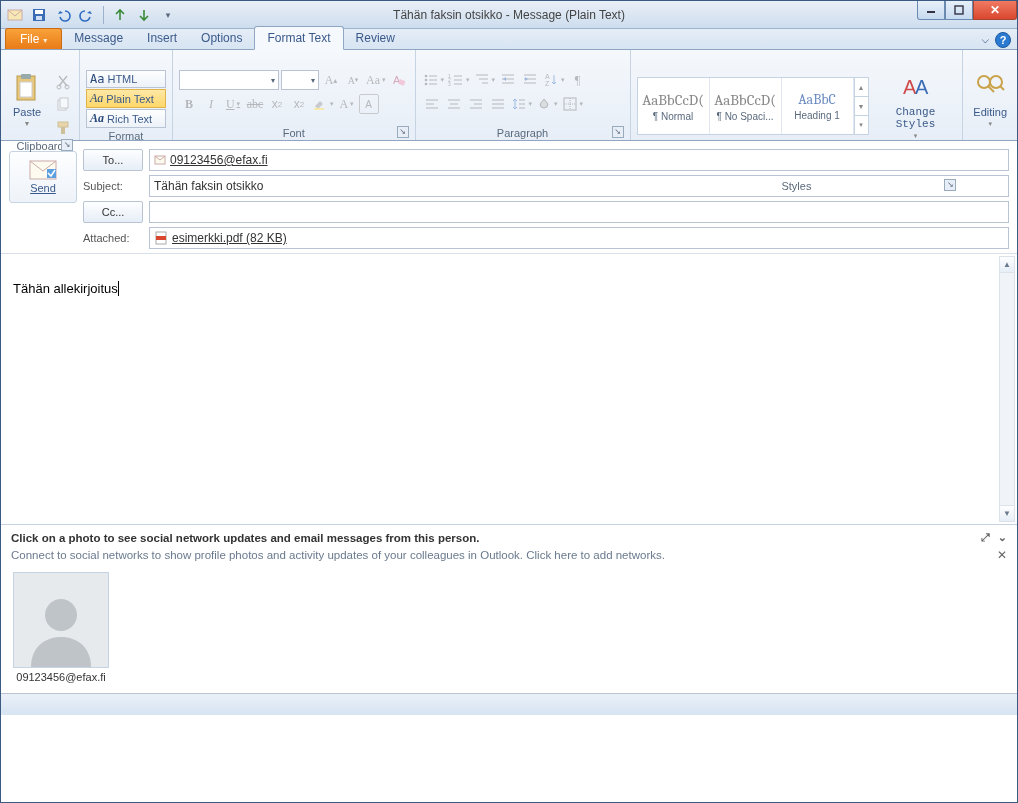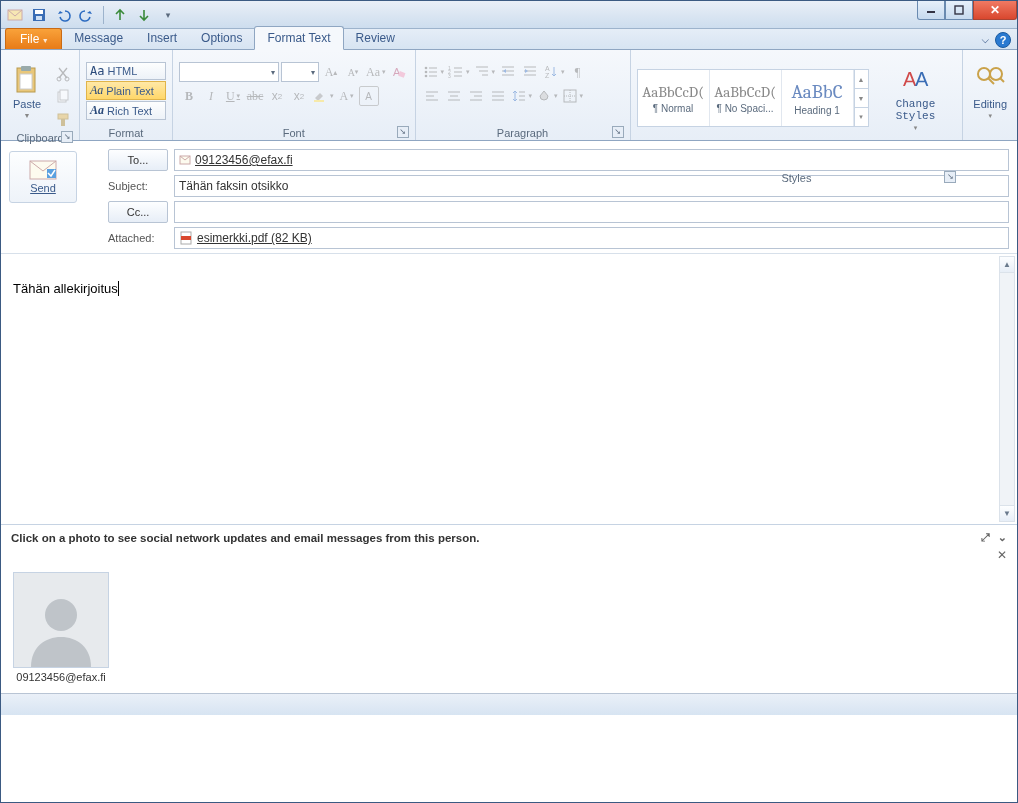--- a/index.html
+++ b/index.html
@@ -129,6 +129,7 @@
       </div>
     <div class="qat-btn" style="font-size:9px;color:#5a6a7d;">▾</div>
   </div>
+  <div class="title-text">Tähän faksin otsikko  -  Message (Plain Text)</div>
   <div class="win-controls">
     <div class="win-btn minimize">
         <svg width="10" height="10">

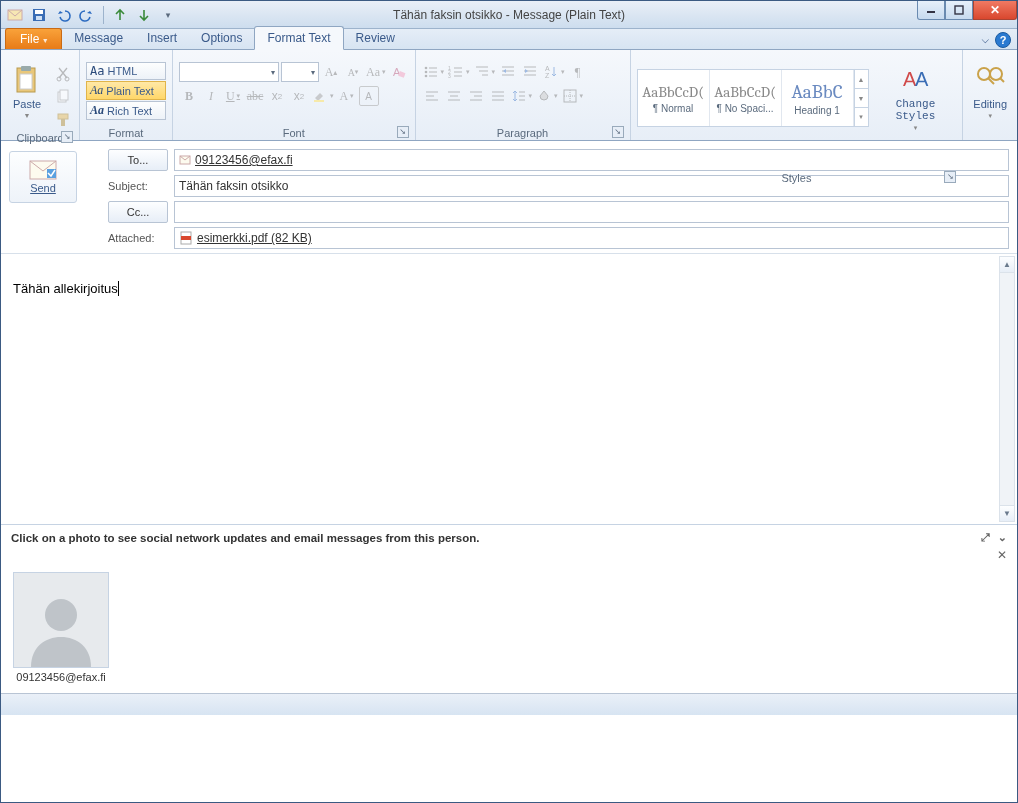--- a/index.html
+++ b/index.html
@@ -25,7 +25,7 @@
   .help-icon{ width:16px; height:16px; background:#2a7ad1; border-radius:50%; color:#fff; font-weight:bold; font-size:11px; display:flex; align-items:center; justify-content:center; border:1px solid #1a5aa0;}
   
   .ribbon { height:92px; background:linear-gradient(#f5f8fc,#e7eef7); border-top:1px solid #8fa6c2; border-bottom:1px solid #8fa6c2; display:flex; }
-  .group { border-right:1px solid #c6d3e3; padding:12px 6px 0 6px; display:flex; flex-direction:column; justify-content:space-between; position:relative;}
+  .group { border-right:1px solid #c6d3e3; padding:20px 6px 0 6px; display:flex; flex-direction:column; justify-content:space-between; position:relative;}
   .group-body { flex:1; display:flex; align-items:flex-start; gap:6px;}
   .group-label { text-align:center; color:#5a6a7d; font-size:11px; padding:2px 0 1px; position:relative;}
   .group-label .launcher { position:absolute; right:0; bottom:2px; width:12px; height:12px; border:1px solid #9ab; font-size:8px; line-height:10px; color:#5a6a7d; background:#e7eef7;}

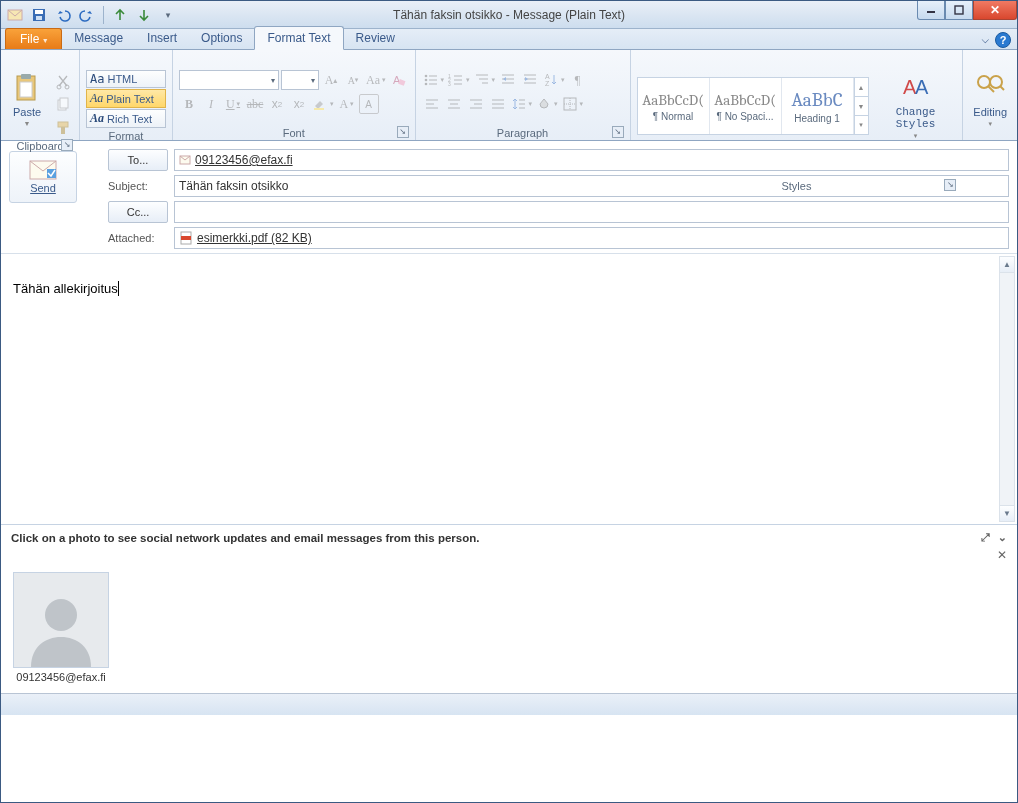--- a/index.html
+++ b/index.html
@@ -380,7 +380,7 @@
             <div class="style-name">¶ No Spaci...</div>
           </div>
         <div class="style-item">
-            <div class="style-prev" style="font-size:19px;color:#6a8ac0;">AaBbC</div>
+            <div class="style-prev" style="font-size:14px;color:#6a8ac0;">AaBbC</div>
             <div class="style-name">Heading 1</div>
           </div>
         <div class="gallery-spin">

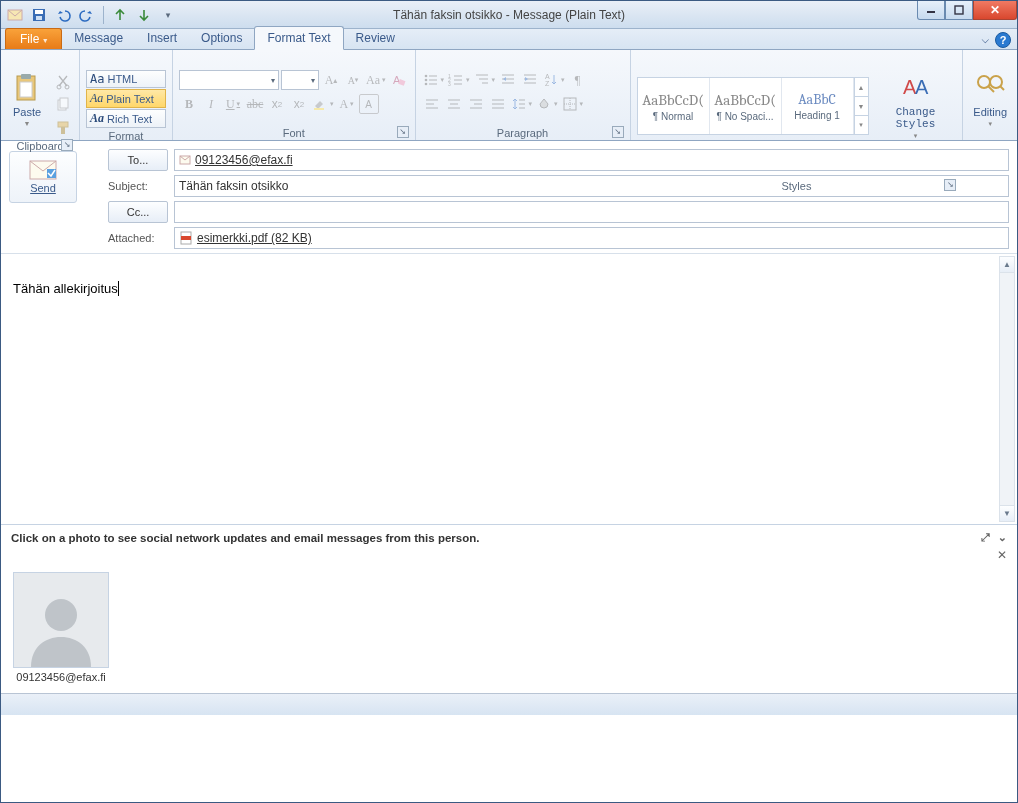--- a/index.html
+++ b/index.html
@@ -57,7 +57,7 @@
   .send-btn { width:68px; height:52px; border:1px solid #c6d3e3; background:linear-gradient(#fdfeff,#eef3f9); display:flex; flex-direction:column; align-items:center; justify-content:center; gap:2px; color:#3a5a8a; font-size:11px; border-radius:3px; margin-top:2px;}
   .send-btn .env { width:28px; height:20px; position:relative;}
   .fields { flex:1; display:flex; flex-direction:column; gap:4px;}
-  .fieldrow { display:flex; align-items:center; gap:6px;margin-left:25px;}
+  .fieldrow { display:flex; align-items:center; gap:6px;}
   .fieldlabel { width:60px; text-align:left; color:#555; font-size:11px;}
   .addr-btn { width:60px; height:22px; border:1px solid #b8c4d4; background:linear-gradient(#fdfeff,#e7eef7); font-size:11px; color:#333; border-radius:2px; text-align:center; line-height:20px;}
   .fieldinput { flex:1; height:22px; border:1px solid #b8c4d4; background:#fff; padding:0 4px; display:flex; align-items:center; gap:4px; font-size:12px;}

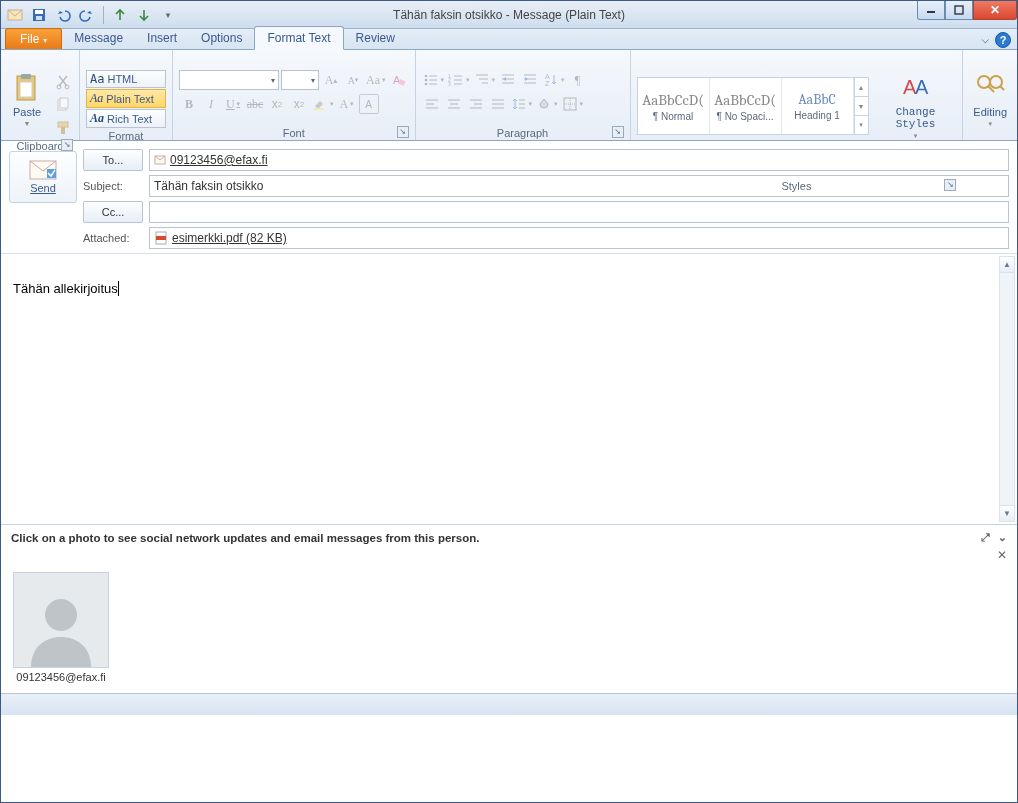--- a/index.html
+++ b/index.html
@@ -497,6 +497,7 @@
     </span>
   </div>
   <div class="pp-sub">
+    <span>Connect to social networks to show profile photos and activity updates of your colleagues in Outlook. Click here to add networks.</span>
     <span class="xbtn">✕</span>
   </div>
   <div class="pp-body">

